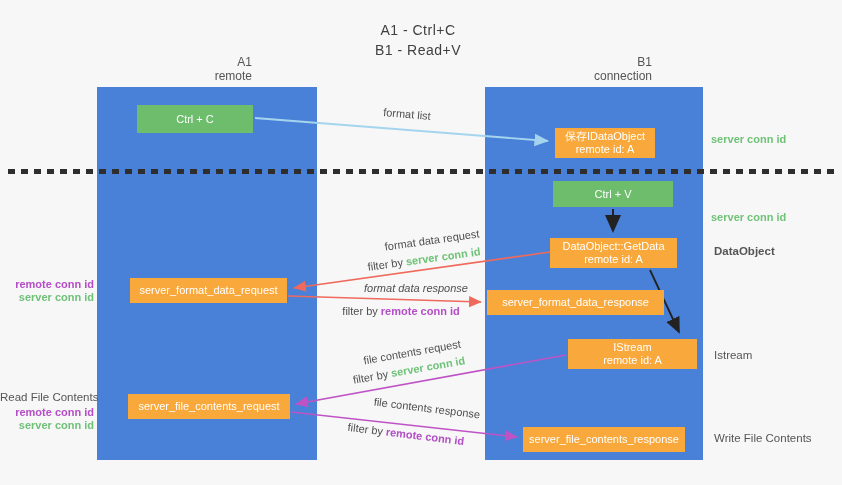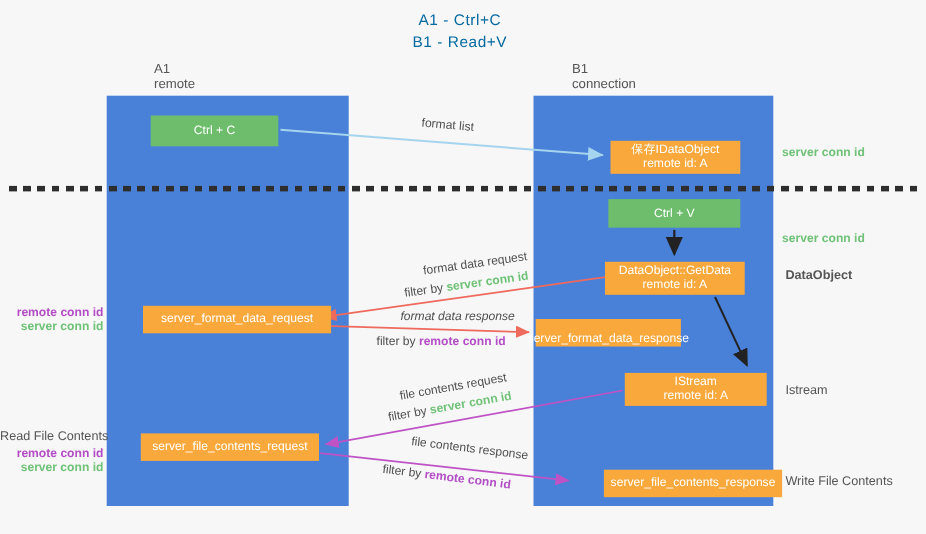--- a/index.html
+++ b/index.html
@@ -10,8 +10,8 @@
   }
   .abs{position:absolute;}
   .title{
-    left:318px;top:8px;width:200px;text-align:center;
-    font-size:14px;line-height:20px;color:#0369a1;letter-spacing:.5px;
+    left:318px;top:20px;width:200px;text-align:center;
+    font-size:14px;line-height:20px;color:#404040;letter-spacing:.5px;
   }
   .col-header{
     text-align:left;font-size:12px;line-height:14px;color:#555;

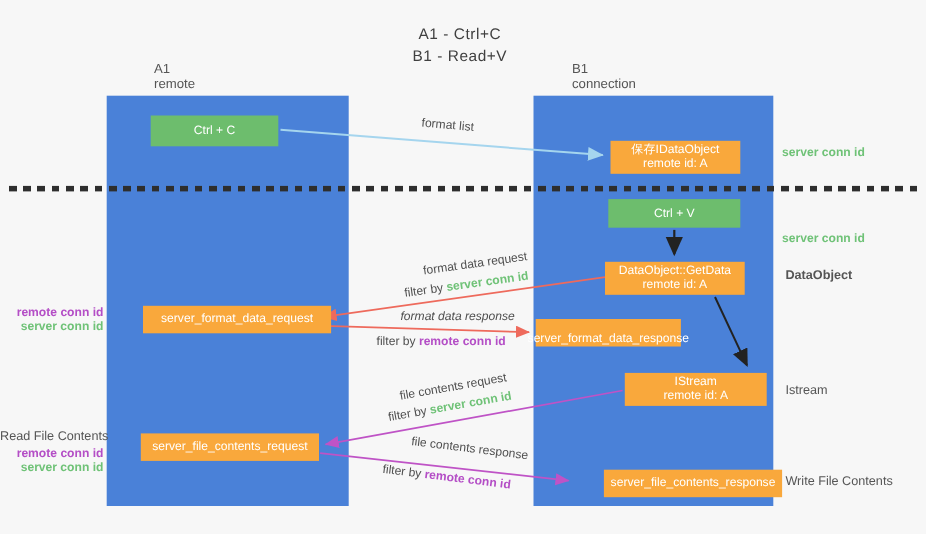--- a/index.html
+++ b/index.html
@@ -14,7 +14,7 @@
     font-size:14px;line-height:20px;color:#404040;letter-spacing:.5px;
   }
   .col-header{
-    text-align:left;font-size:12px;line-height:14px;color:#555;
+    text-align:right;font-size:12px;line-height:14px;color:#555;
   }
   .lifeline{
     background:#4a81d8;z-index:1;

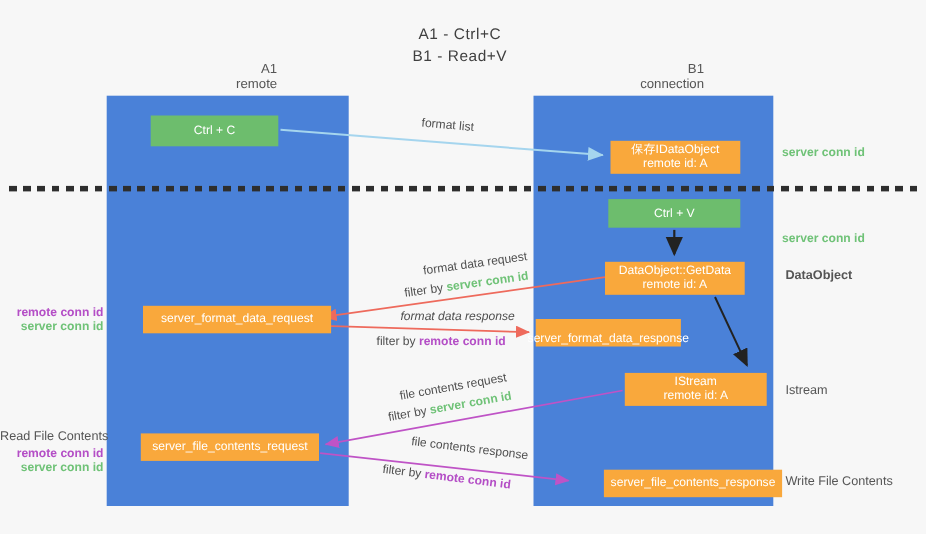--- a/index.html
+++ b/index.html
@@ -57,7 +57,7 @@
     <div>A1</div>
     <div>remote</div>
   </div>
-  <div class="abs col-header" style="left:520px;top:55px;width:120px;">
+  <div class="abs col-header" style="left:532px;top:55px;width:120px;">
     <div>B1</div>
     <div>connection</div>
   </div>

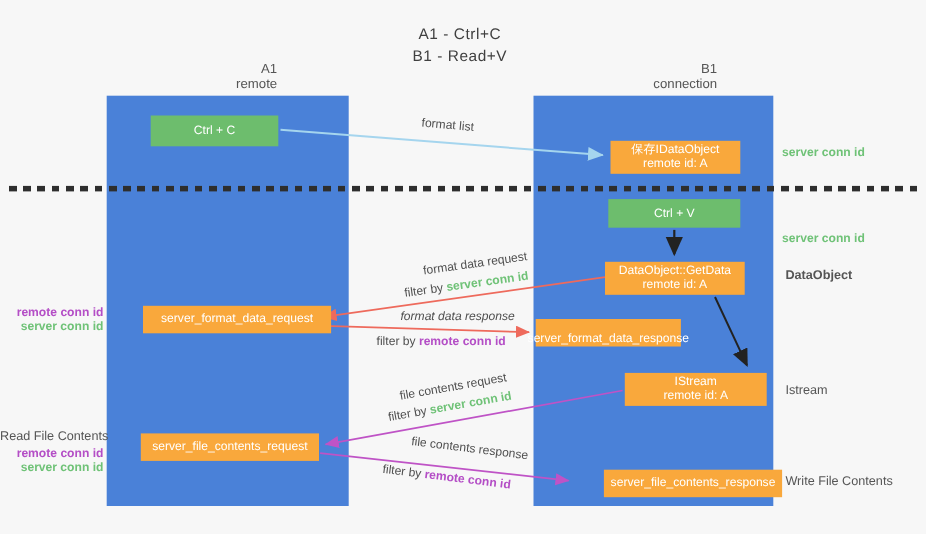--- a/index.html
+++ b/index.html
@@ -98,7 +98,7 @@
     <span>Ctrl + V</span>
   </div>
 
-  <div class="abs node orange" style="left:555px;top:128px;width:118px;height:30px;">
+  <div class="abs node orange" style="left:555px;top:128px;width:100px;height:30px;">
     <div>
       <div>保存IDataObject</div>
       <div>remote id: A</div>

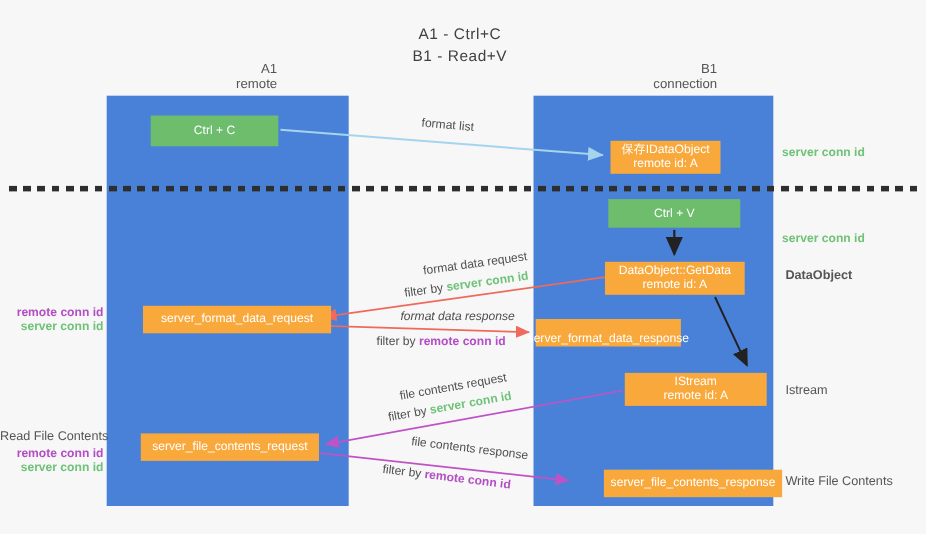--- a/index.html
+++ b/index.html
@@ -116,7 +116,7 @@
       <div>remote id: A</div>
     </div>
   </div>
-  <div class="abs node orange" style="left:130px;top:278px;width:171px;height:25px;">
+  <div class="abs node orange" style="left:130px;top:278px;width:157px;height:25px;">
     <span>server_format_data_request</span>
   </div>
   <div class="abs node orange" style="left:487px;top:290px;width:132px;height:25px;align-items:flex-end;">

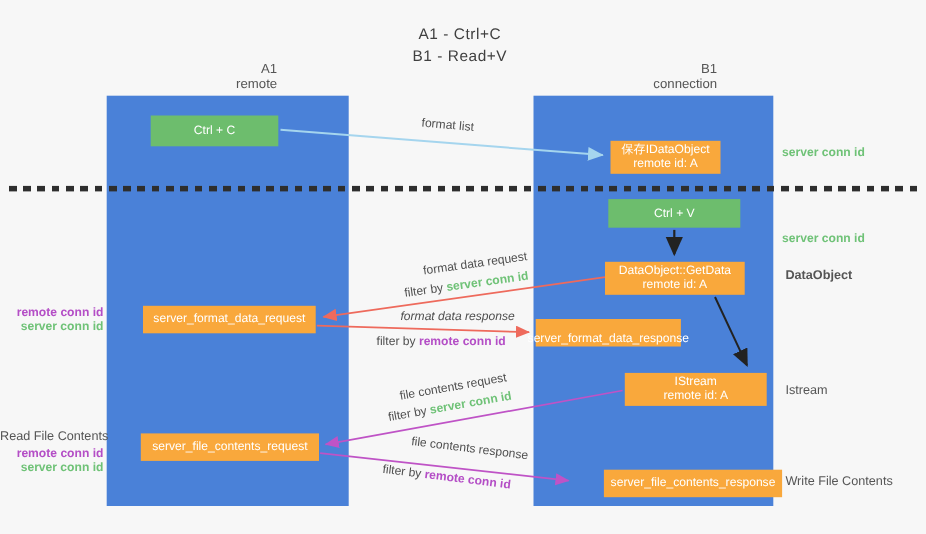--- a/index.html
+++ b/index.html
@@ -119,7 +119,7 @@
   <div class="abs node orange" style="left:130px;top:278px;width:157px;height:25px;">
     <span>server_format_data_request</span>
   </div>
-  <div class="abs node orange" style="left:487px;top:290px;width:132px;height:25px;align-items:flex-end;">
+  <div class="abs node orange" style="left:487px;top:290px;width:177px;height:25px;">
     <span>server_format_data_response</span>
   </div>
   <div class="abs node orange" style="left:128px;top:394px;width:162px;height:25px;">

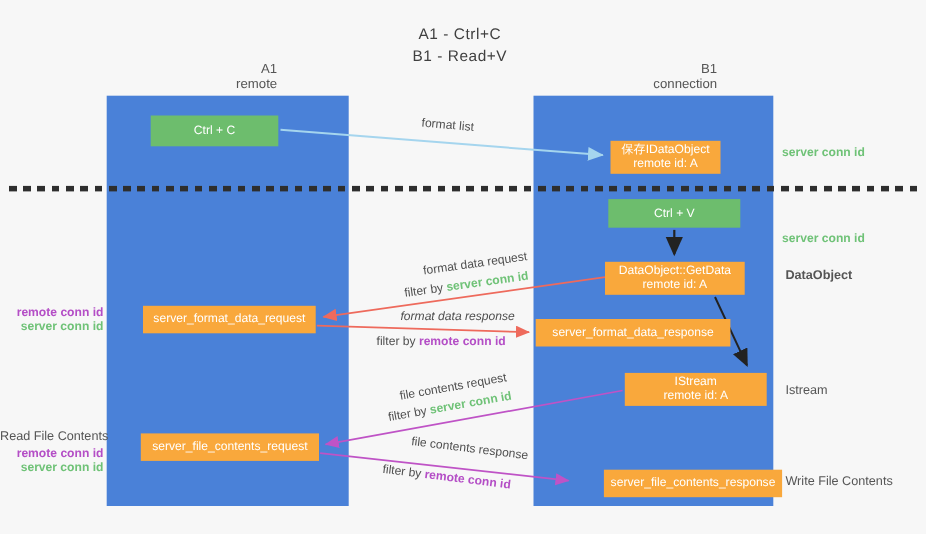--- a/index.html
+++ b/index.html
@@ -125,7 +125,7 @@
   <div class="abs node orange" style="left:128px;top:394px;width:162px;height:25px;">
     <span>server_file_contents_request</span>
   </div>
-  <div class="abs node orange" style="left:523px;top:427px;width:162px;height:25px;margin-left:26px;">
+  <div class="abs node orange" style="left:523px;top:427px;width:162px;height:25px;">
     <span>server_file_contents_response</span>
   </div>
 

